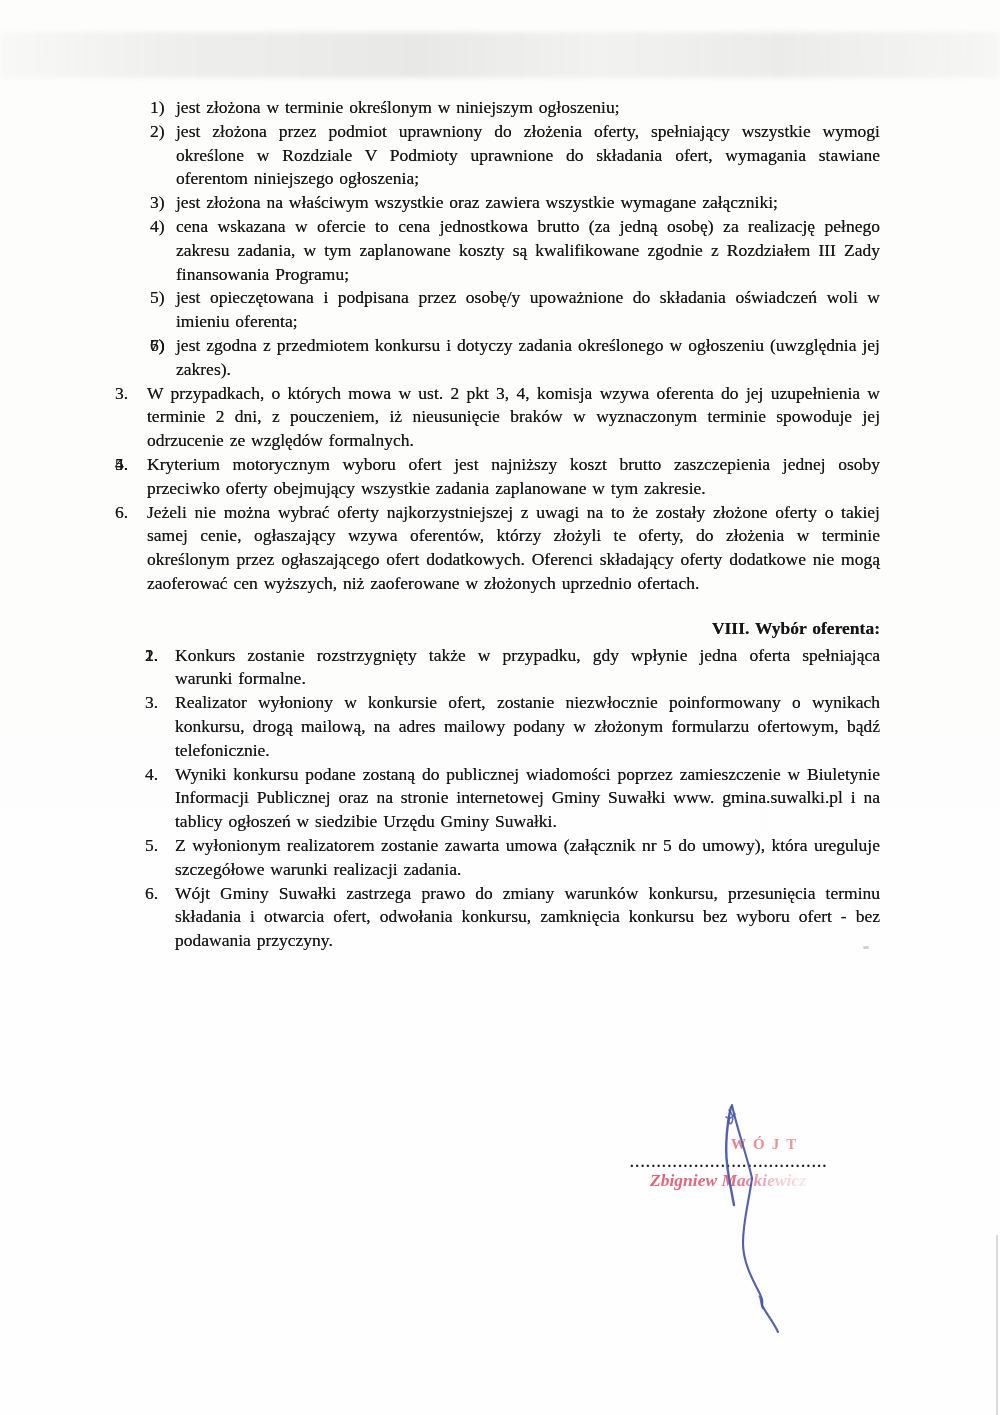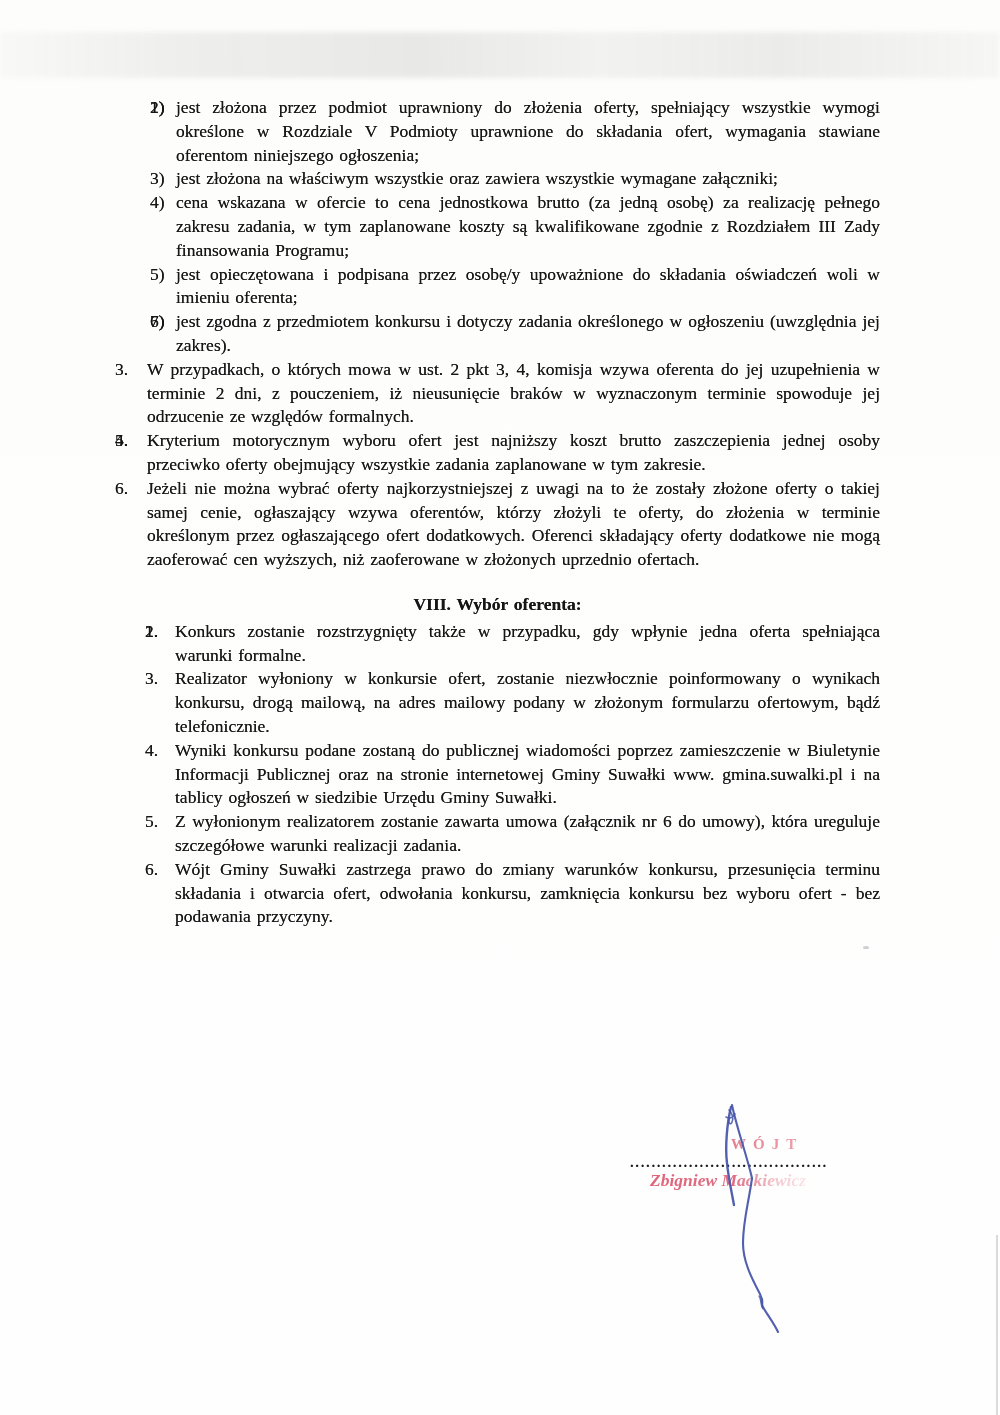--- a/index.html
+++ b/index.html
@@ -96,6 +96,7 @@
 
         <div class="li">
           <span class="num">1)</span>
+          <span class="txt">jest złożona w terminie określonym w niniejszym ogłoszeniu;</span>
         </div>
 
         <div class="li">

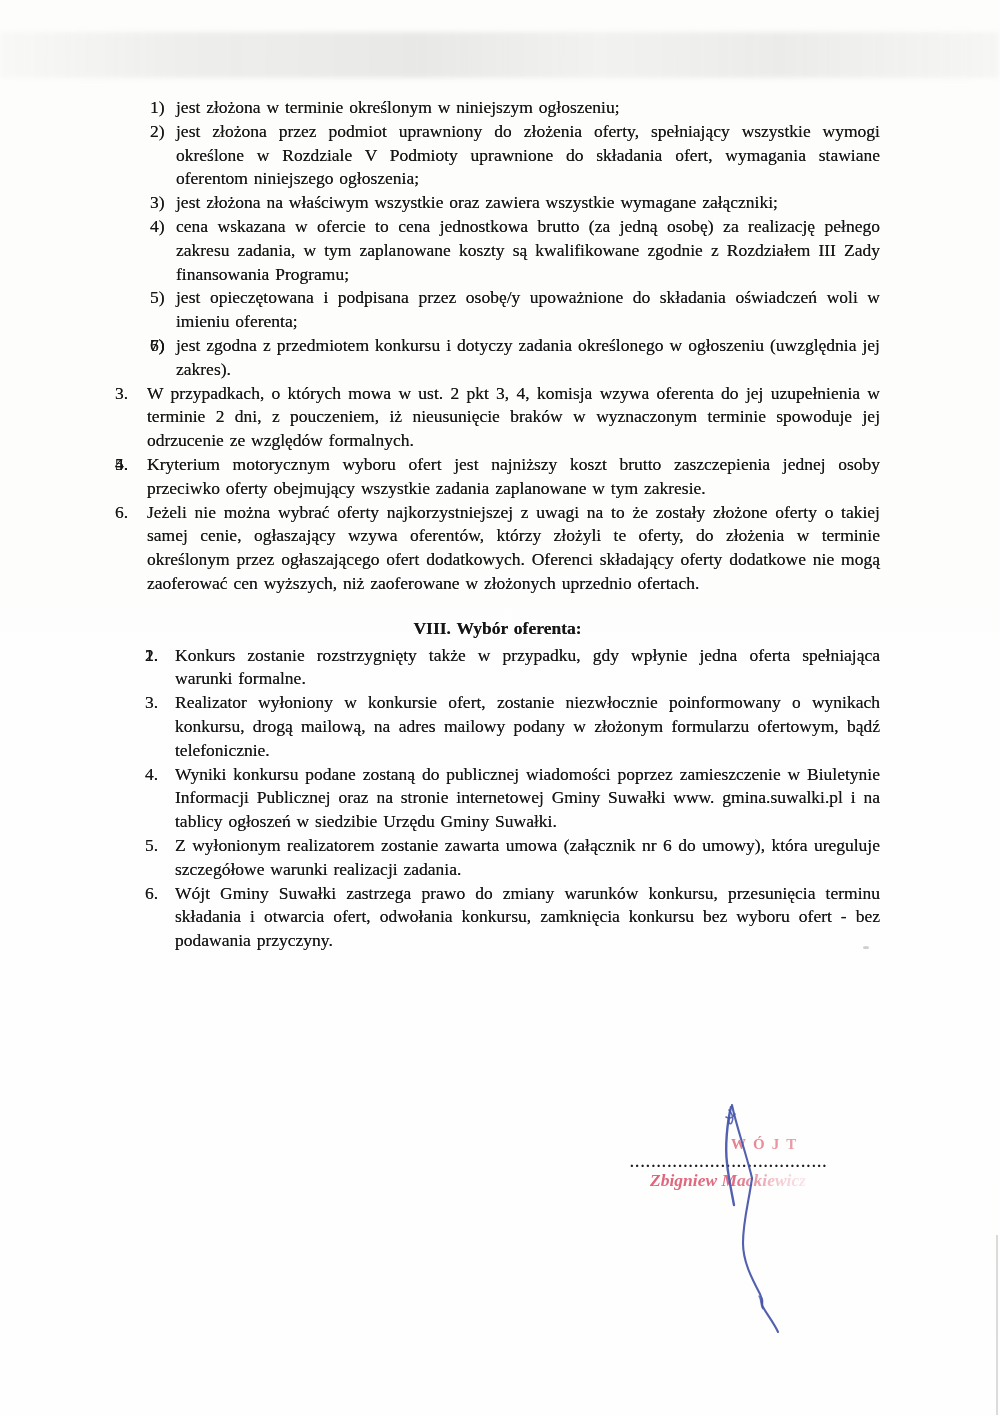--- a/index.html
+++ b/index.html
@@ -52,7 +52,7 @@
   .sec-heading{
     font-weight:700;
     margin:21px 0 3px 0;
-    text-align:center;
+    text-align:right;
   }
   
   .sig-area{position:absolute;left:630px;top:1136px;width:220px;}

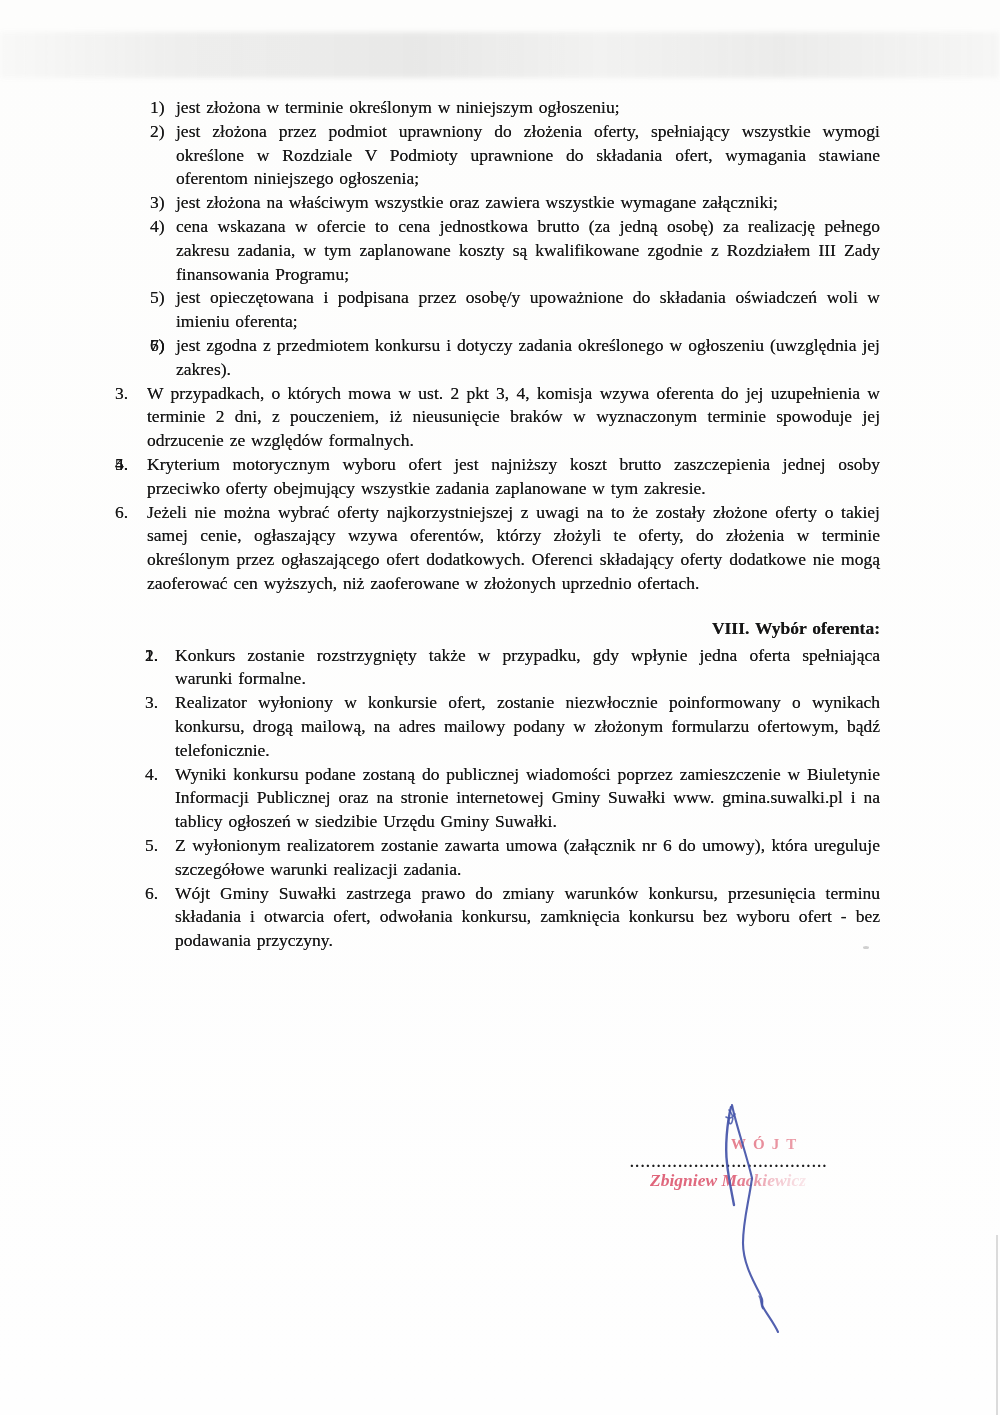--- a/index.html
+++ b/index.html
@@ -176,7 +176,7 @@
 
         <div class="li">
           <span class="num">5.</span>
-          <span class="txt">Z wyłonionym realizatorem zostanie zawarta umowa (załącznik nr 6 do umowy), która ureguluje szczegółowe warunki realizacji zadania.</span>
+          <span class="txt">Z wyłonionym realizatorem zostanie zawarta umowa (załącznik nr 5 do umowy), która ureguluje szczegółowe warunki realizacji zadania.</span>
         </div>
 
         <div class="li">

